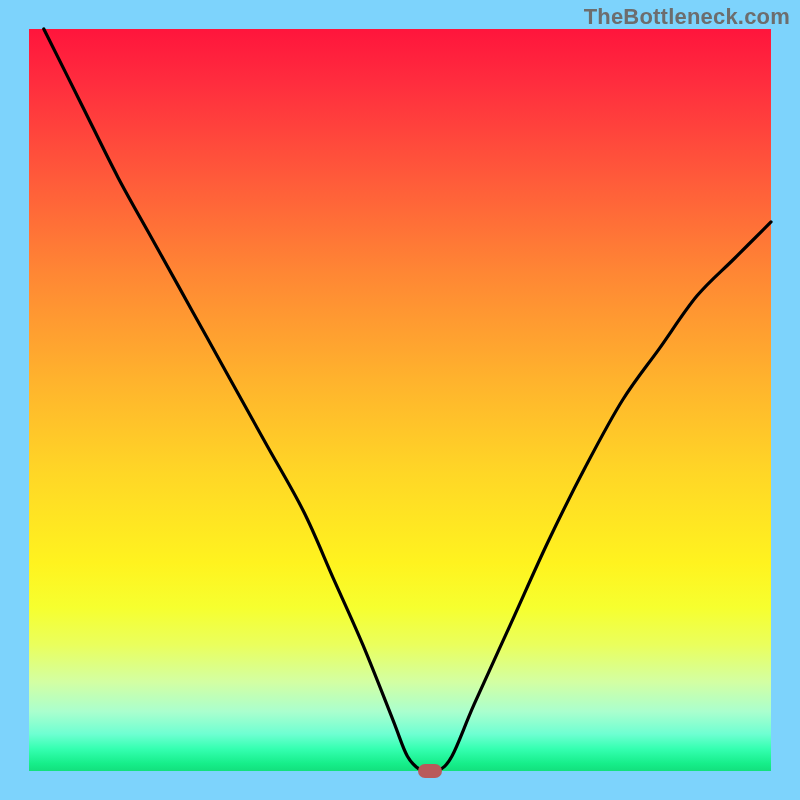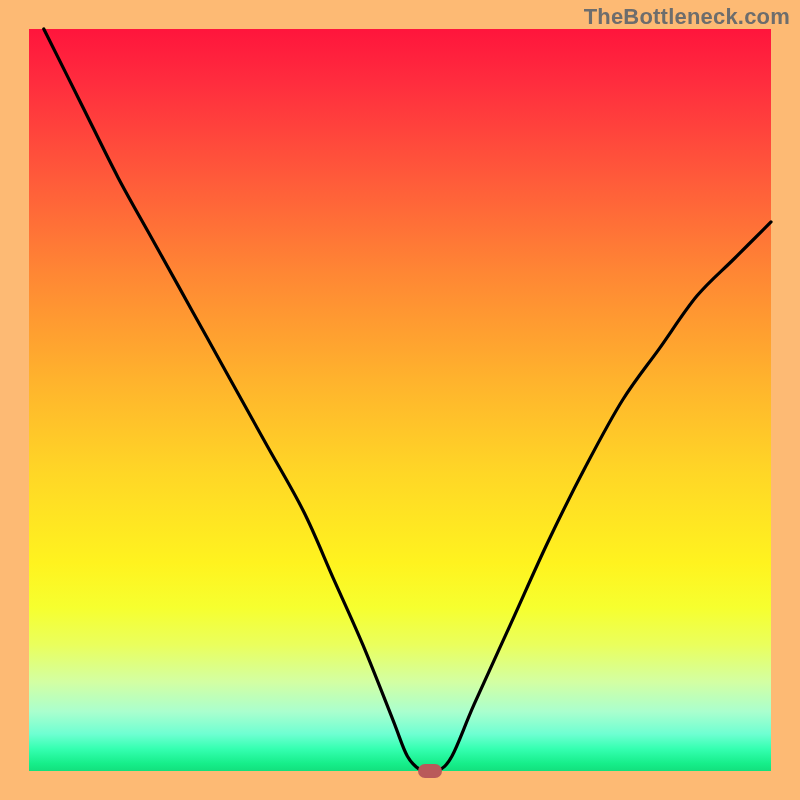--- a/index.html
+++ b/index.html
@@ -15,7 +15,7 @@
     position: relative;
     width: 800px;
     height: 800px;
-    background: #fdba74;
+    background: #7dd3fc;
   }
   .plot-area {
     position: absolute;

